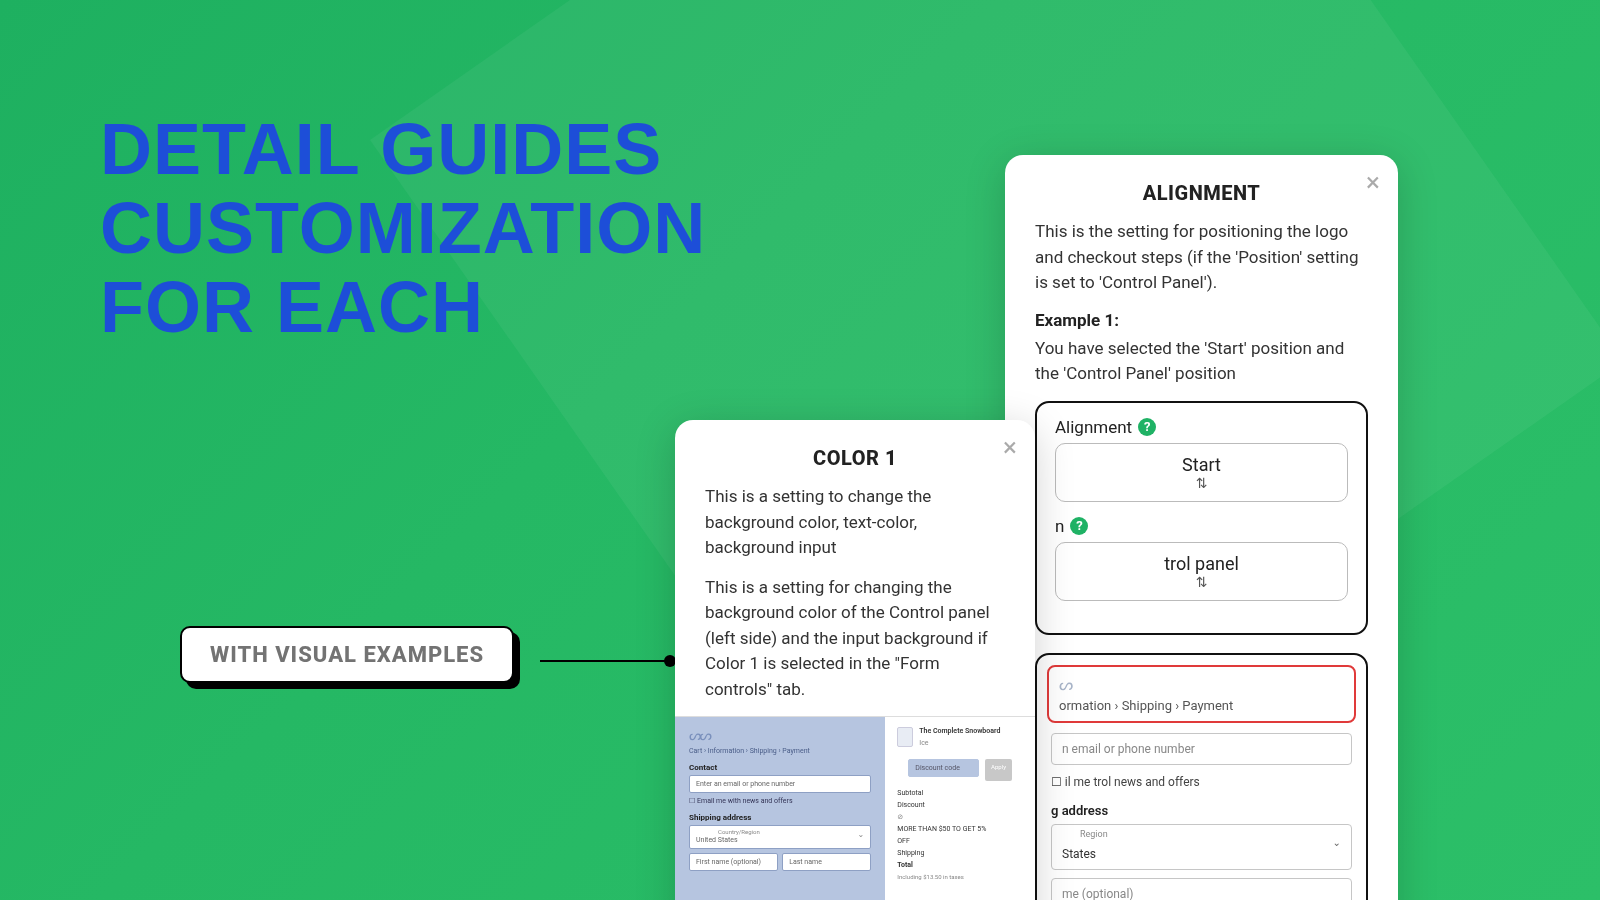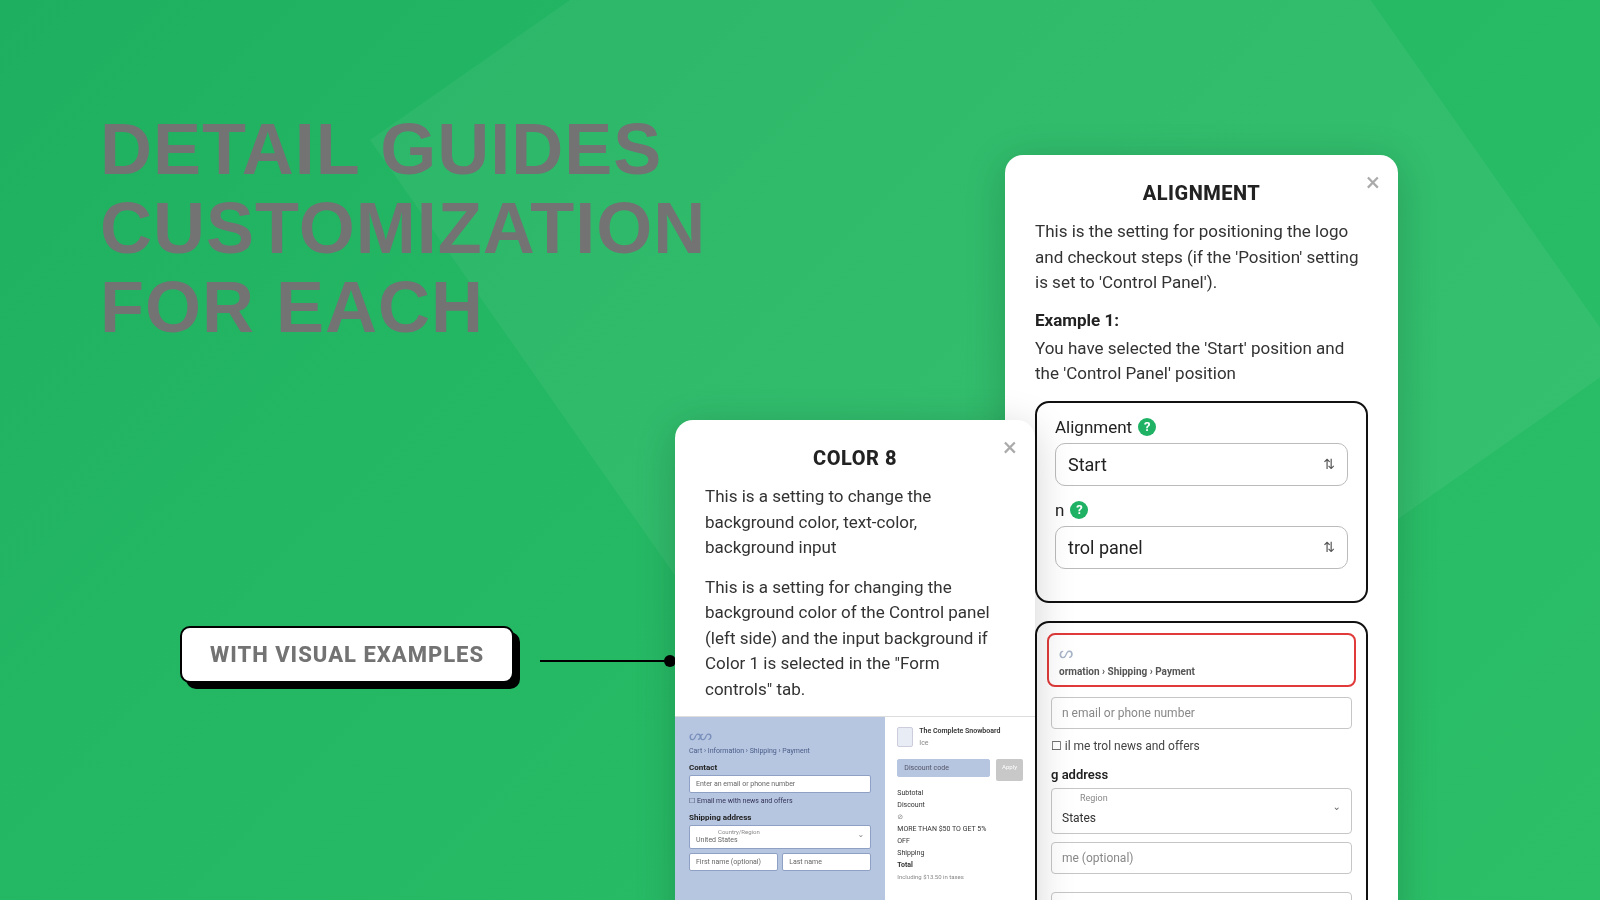--- a/index.html
+++ b/index.html
@@ -17,7 +17,7 @@
   }
   .headline {
     position:absolute; left:100px; top:110px;
-    color:#737373; font-weight:900; font-size:72px; line-height:1.1;
+    color:#1d4ed8; font-weight:900; font-size:72px; line-height:1.1;
     letter-spacing:1px;
     font-family: "Arial Black", Arial, sans-serif;
   }

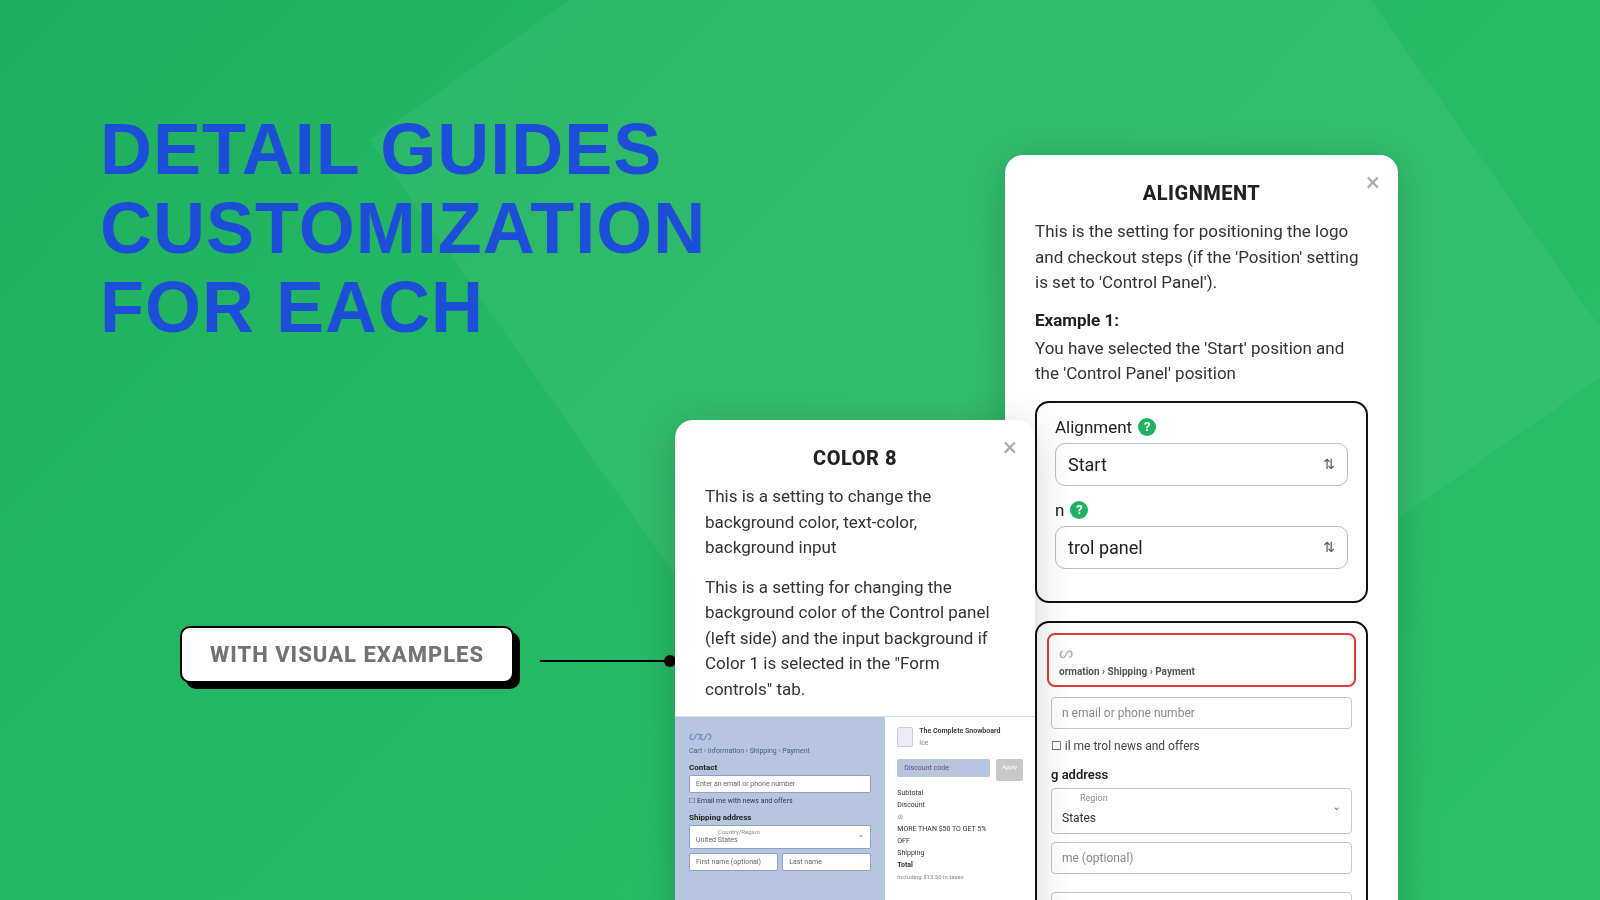--- a/index.html
+++ b/index.html
@@ -197,7 +197,7 @@
 
 <div class="card card-color">
   <div class="close">×</div>
-  <h2>COLOR 8</h2>
+  <h2>COLOR 1</h2>
   <p>This is a setting to change the background color, text-color, background input</p>
   <p>This is a setting for changing the background color of the Control panel (left side) and the input background if Color 1 is selected in the "Form controls" tab.</p>
 

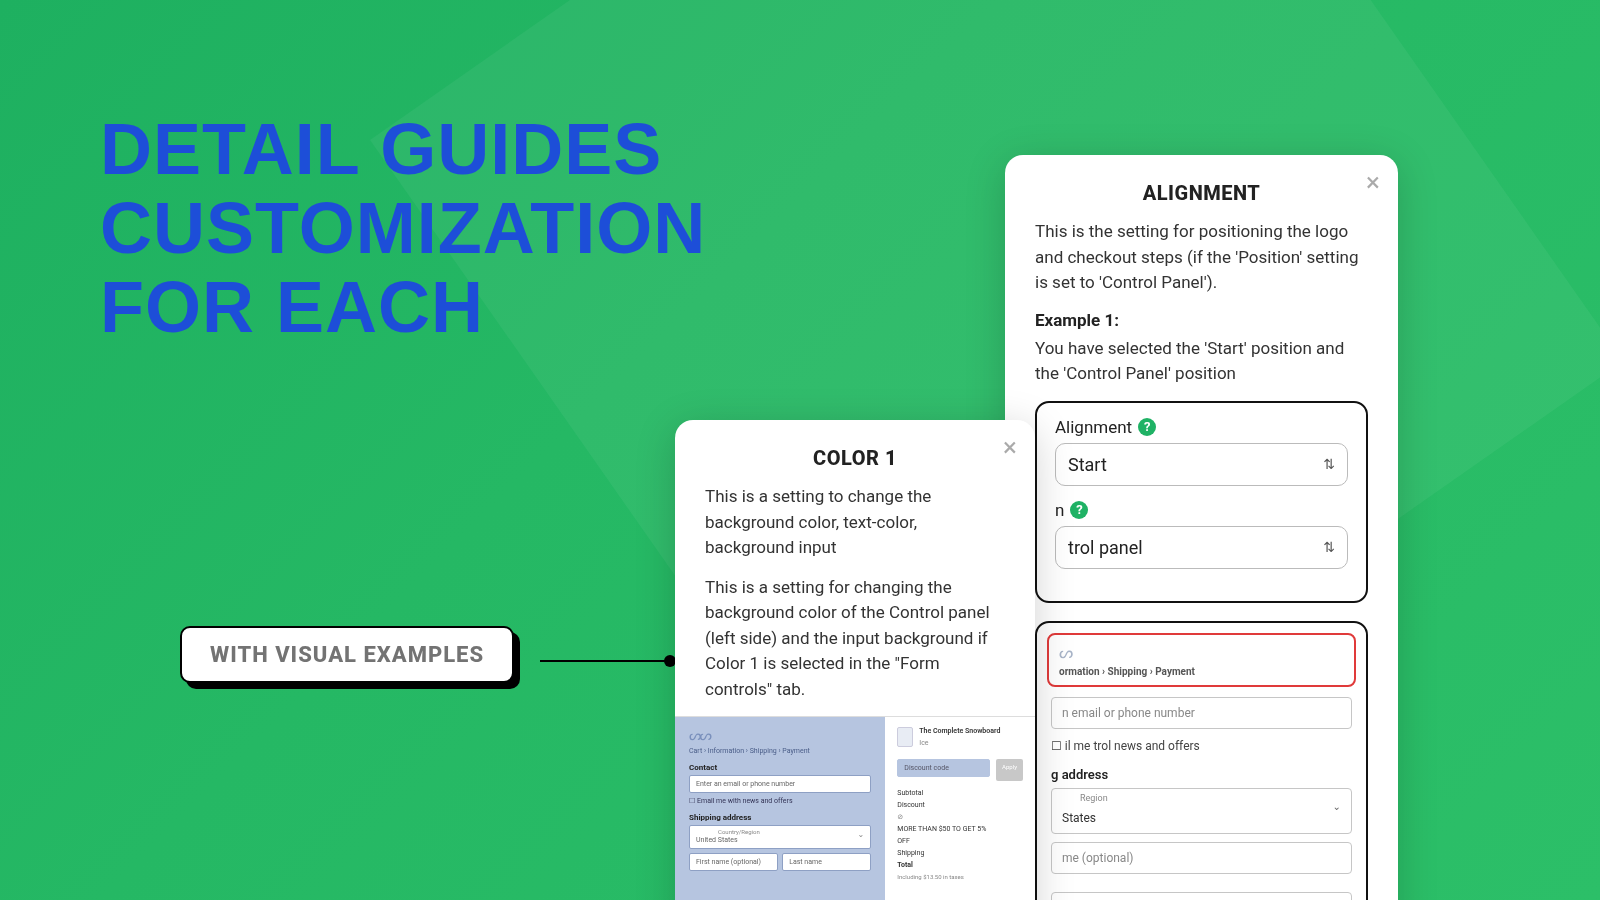--- a/index.html
+++ b/index.html
@@ -73,7 +73,7 @@
   .select {
     border:1px solid #bbb; border-radius:10px; padding:10px 12px;
     font-size:18px; display:flex; justify-content:space-between; align-items:center;
-    margin-bottom:14px; background:#fff; cursor:pointer;
+    margin-bottom:14px; background:#fff; cursor:pointer;flex-direction:column;
   }
   .select .caret { font-size:14px; color:#555; }
 

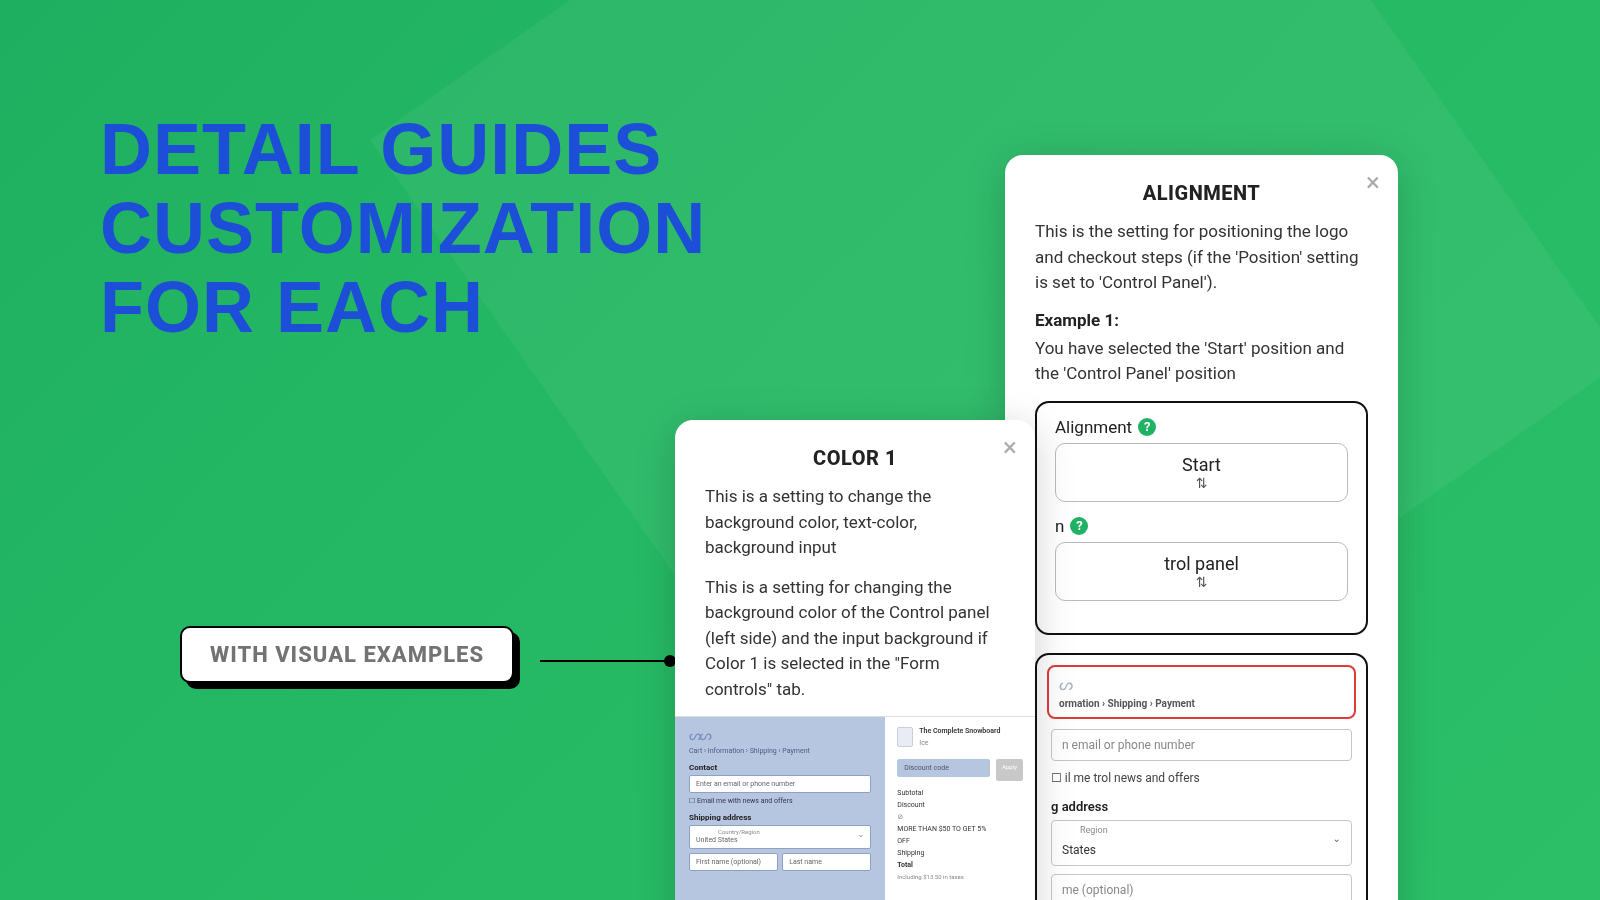--- a/index.html
+++ b/index.html
@@ -82,7 +82,7 @@
     overflow:hidden; font-size:12px;
   }
   .preview-hdr { border:2px solid #e03a3a; border-radius:8px; margin:10px; padding:8px 10px;}
-  .preview-hdr .crumbs { color:#555; font-size:10px; margin-top:4px;font-weight:bold;}
+  .preview-hdr .crumbs { color:#555; font-size:13px; margin-top:4px;}
   .preview-body { padding:0 14px 14px; }
   .pv-input {
     border:1px solid #c6c6c6; border-radius:4px; padding:8px 10px;

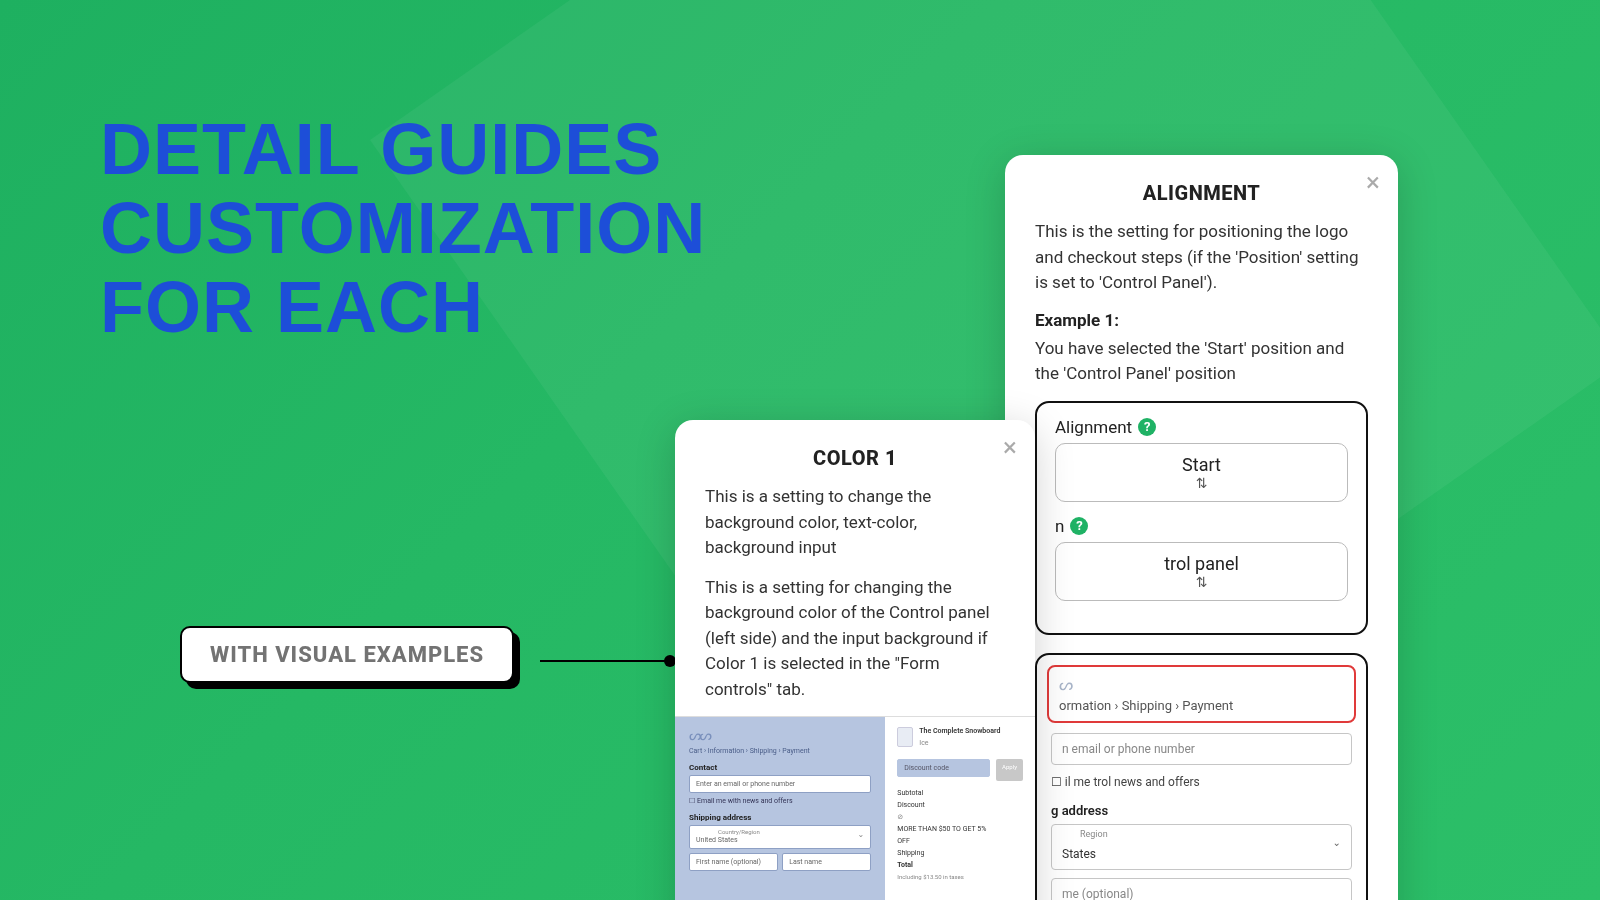--- a/index.html
+++ b/index.html
@@ -123,7 +123,7 @@
   .mock .row .inp { flex:1;}
   .mock-right .line { font-size:7px; color:#333; margin-bottom:4px;}
   .mock-right .disc {
-    display:flex; gap:6px; margin:8px 0;
+    display:flex; gap:6px; margin:8px 11px;
   }
   .mock-right .disc .inp{ flex:1; background:#b6c5e0; border-color:#b6c5e0; color:#556;}
   .mock-right .disc .ap{ background:#c8c8c8; color:#fff; font-size:6px; padding:4px 6px; border-radius:2px;}

